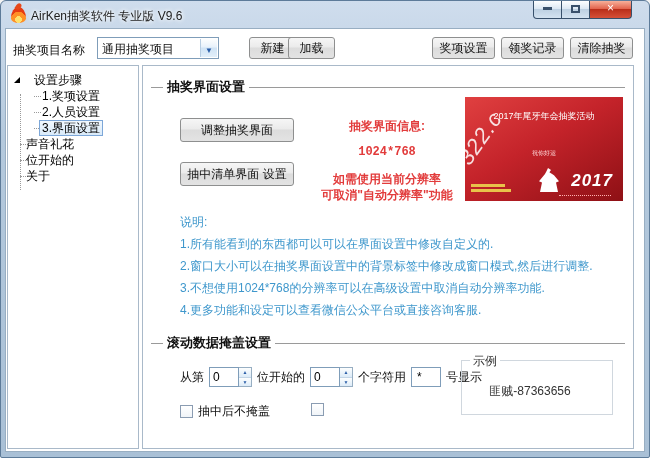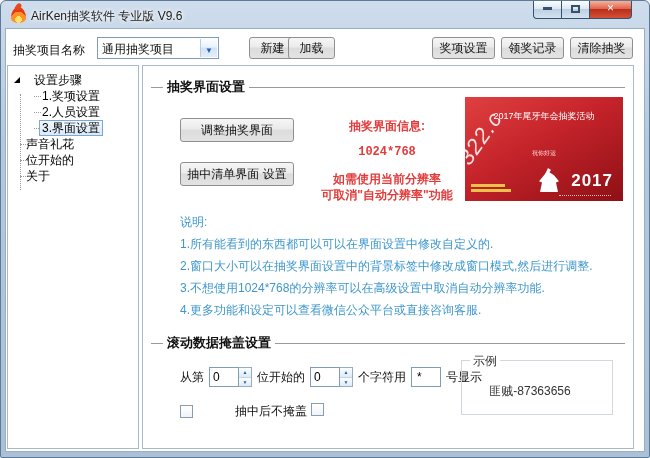--- a/index.html
+++ b/index.html
@@ -64,7 +64,7 @@
   .p-title { position:absolute; left:0; right:0; top:13px; text-align:center; color:#fff; font-size:9px; white-space:nowrap; }
   .p-sub { position:absolute; left:0; right:0; top:52px; text-align:center; color:#ffd9d9; font-size:6px; }
   .p-wm { position:absolute; left:-12px; top:58px; color:rgba(255,255,255,.85); font-size:22px; font-style:italic; transform:rotate(-55deg); transform-origin:left top; letter-spacing:1px; }
-  .p-year { position:absolute; right:10px; bottom:10px; color:#fff; font-size:17px; font-weight:bold; letter-spacing:1px; }
+  .p-year { position:absolute; right:10px; bottom:10px; color:#fff; font-size:17px; font-weight:bold; font-style:italic; letter-spacing:1px; }
   .p-year-dots { position:absolute; right:12px; bottom:5px; width:52px; border-top:1px dotted #ffb0b0; }
   .rooster { position:absolute; right:64px; bottom:9px; width:20px; height:24px; background:#fff;
     clip-path:polygon(45% 0,60% 8%,52% 18%,75% 30%,100% 55%,85% 60%,95% 100%,5% 100%,15% 60%,0 55%,30% 25%,38% 12%); }

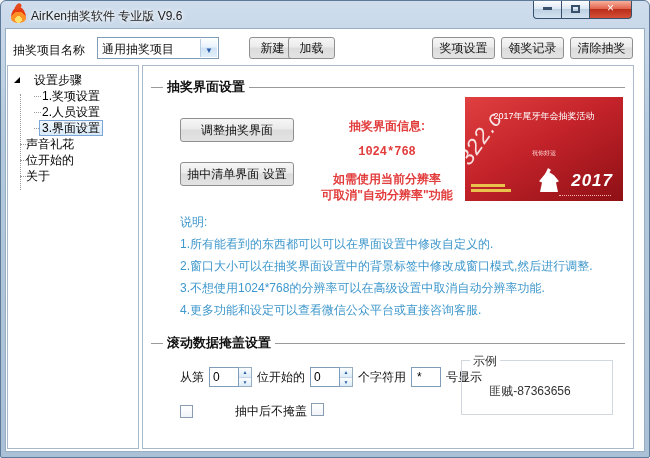--- a/index.html
+++ b/index.html
@@ -84,7 +84,7 @@
   .spin-up,.spin-dn { flex:1; font-size:5px; line-height:8px; text-align:center; color:#2b5fa9; background:linear-gradient(#fdfefe,#dcebf8); border-bottom:1px solid #c3d5e6; }
   .spin-dn { border-bottom:none; }
   .mask-input { width:30px; height:20px; border:1px solid #7f9db9; font-size:12px; padding-left:5px; font-family:"Liberation Sans","DejaVu Sans",sans-serif; }
-  .cbrow { position:absolute; top:337px; display:flex; align-items:center; font-size:12px; color:#111; white-space:nowrap;gap:37px; }
+  .cbrow { position:absolute; top:337px; display:flex; align-items:center; font-size:12px; color:#111; white-space:nowrap; }
   .cb { width:13px; height:13px; border:1px solid #8a9cb2; background:linear-gradient(#fff,#f0f4f8); margin-right:5px; }
   .example { position:absolute; left:318px; top:294px; width:152px; height:55px; border:1px solid #d0d7de; }
   .ex-legend { position:absolute; left:8px; top:-8px; background:#fff; padding:0 3px; font-size:12px; color:#333; }

